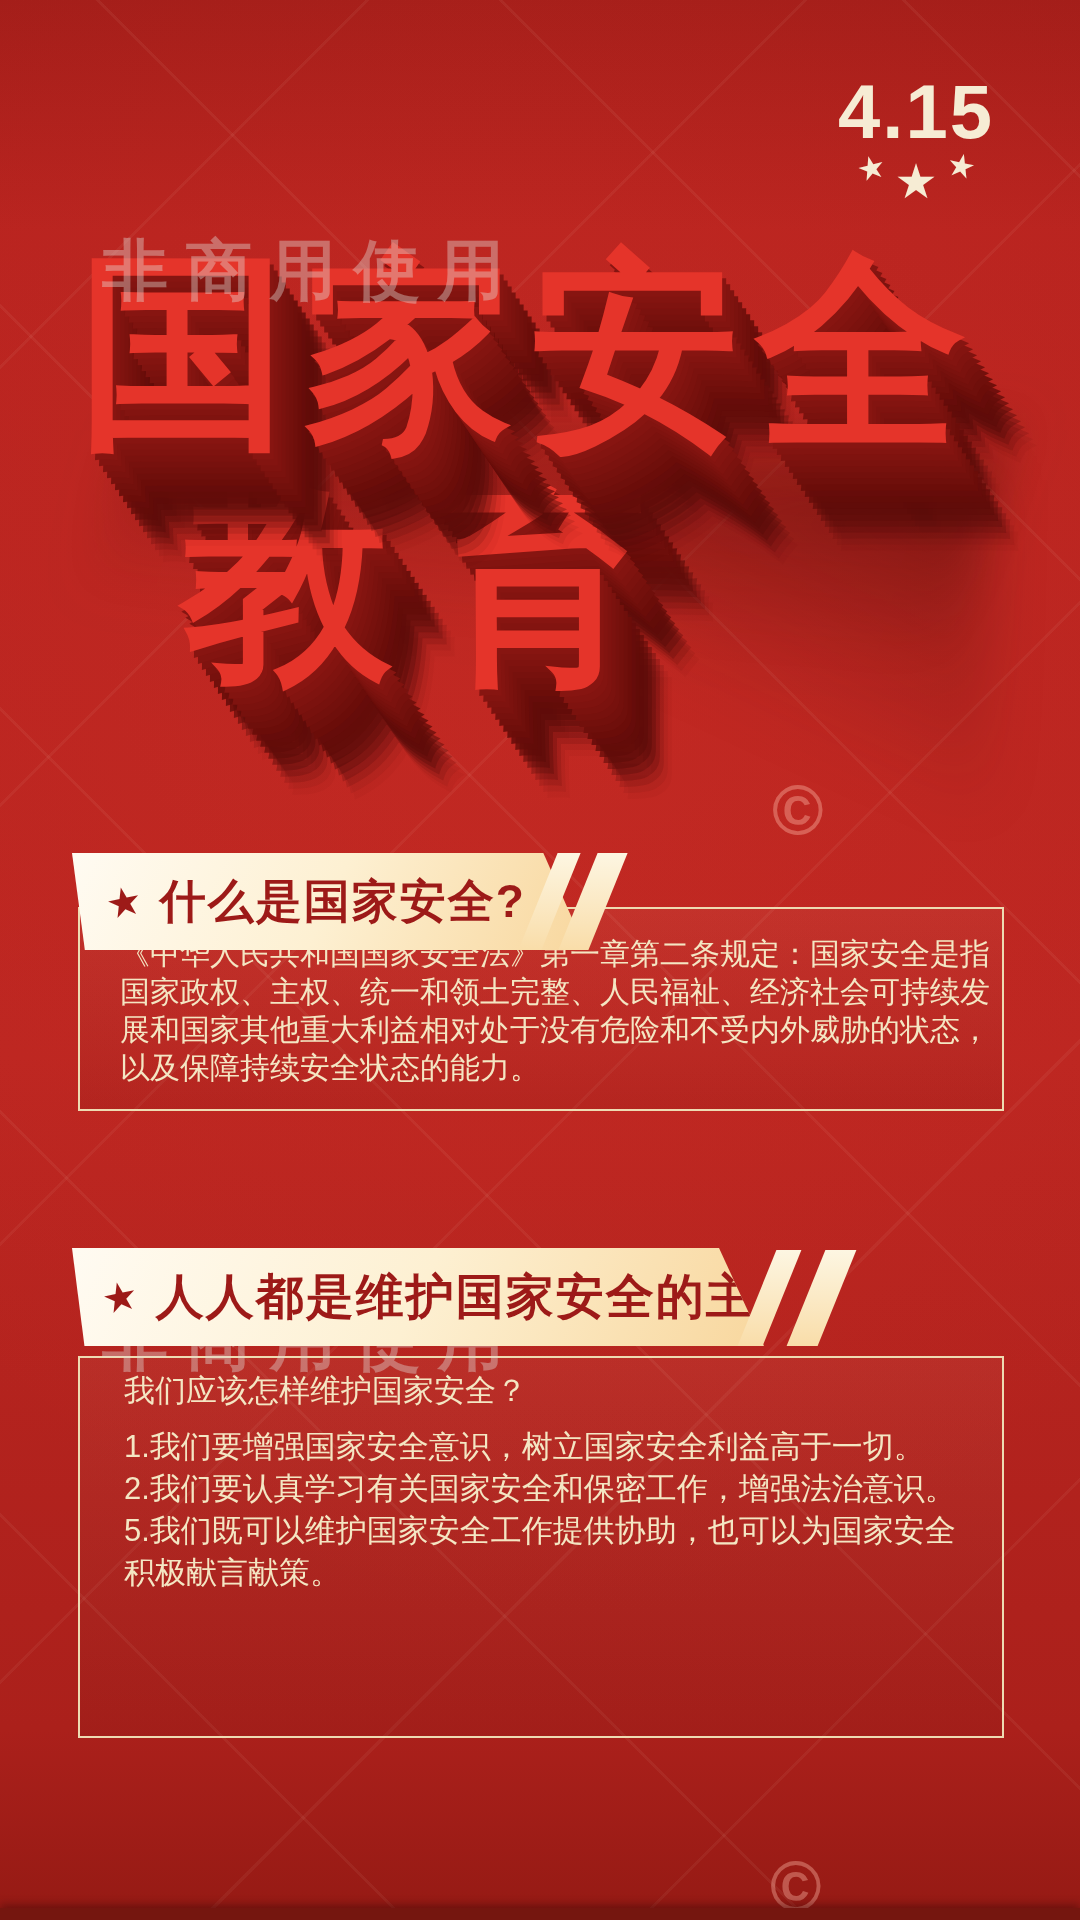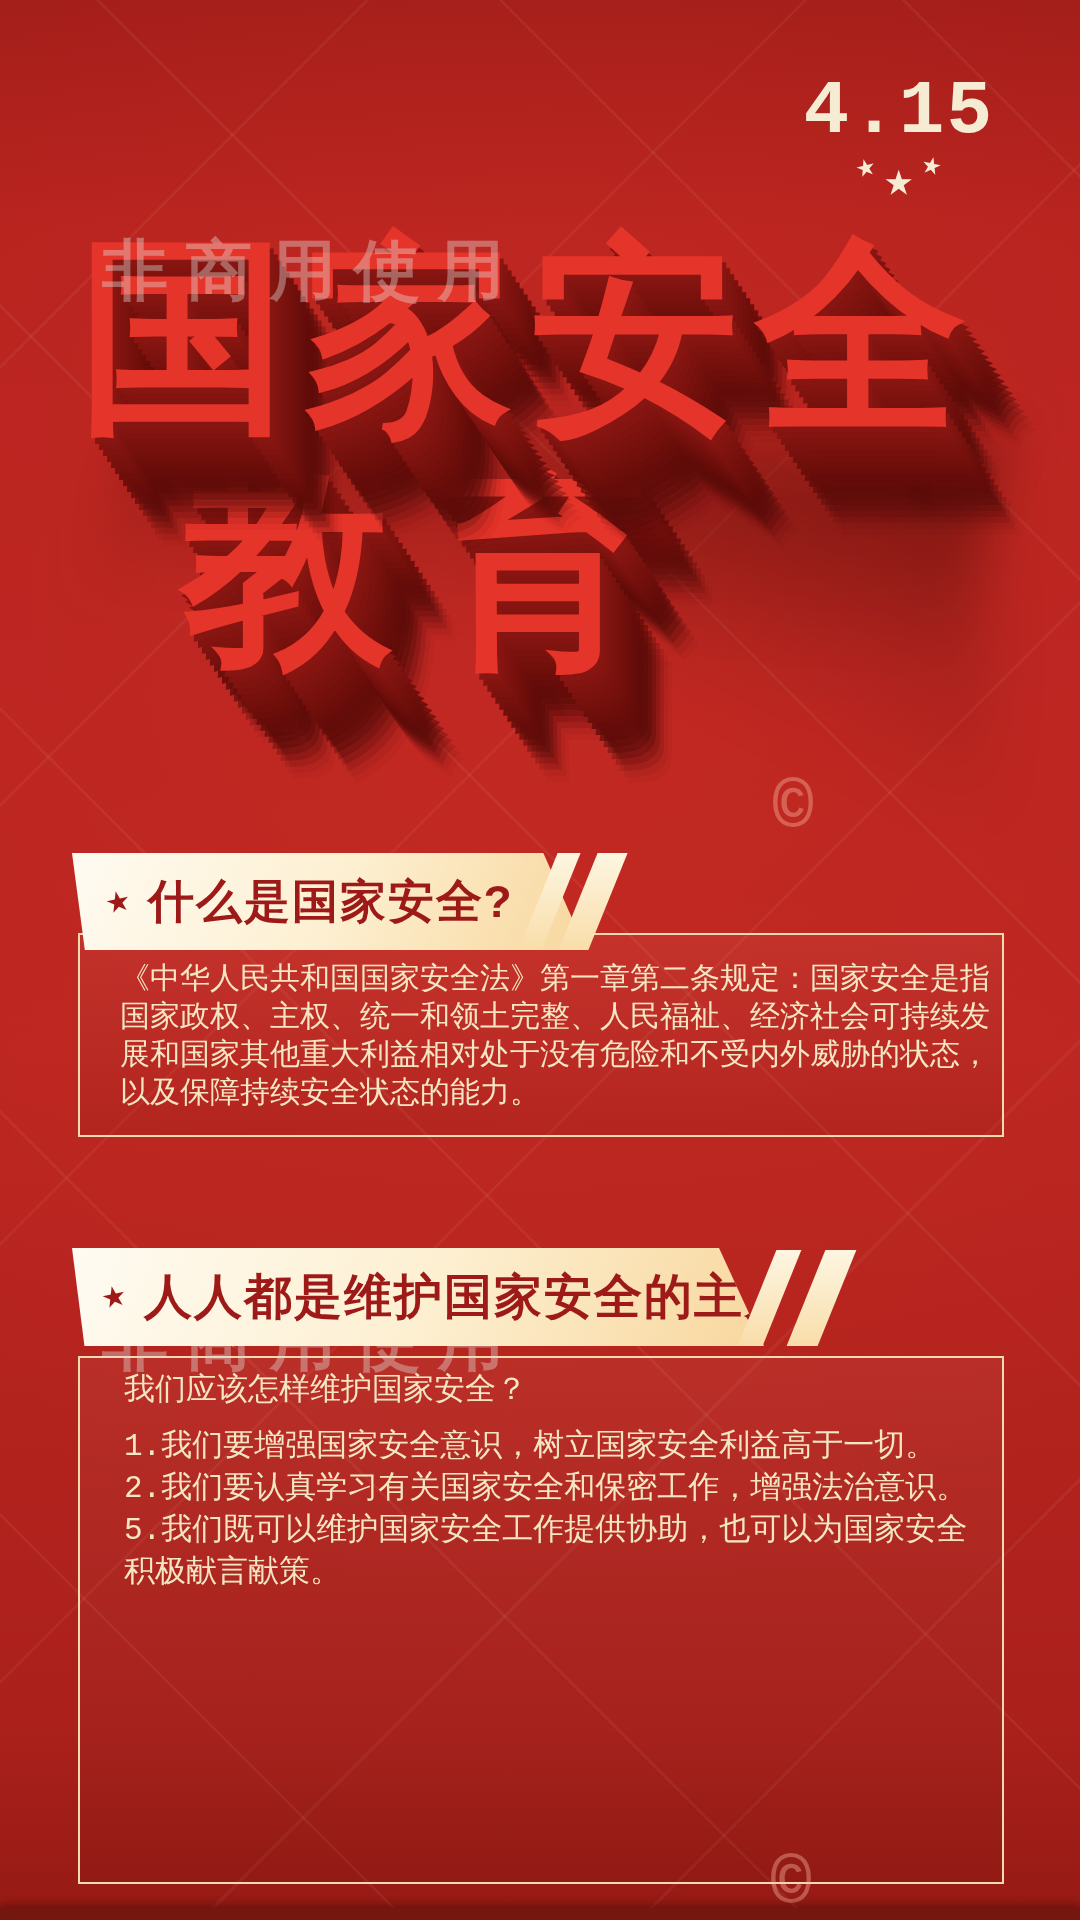--- a/index.html
+++ b/index.html
@@ -5,7 +5,7 @@
   html,body{margin:0;padding:0;background:#7a1510;}
   .poster{
     position:relative; width:1080px; height:1920px; overflow:hidden;
-    font-family:Liberation Mono, monospace;
+    font-family:Liberation Sans, sans-serif;
     background-color:#b7231f;
     background-image:
       radial-gradient(150% 100% at 50% 30%, rgba(236,62,46,0.16) 0%, rgba(236,62,46,0) 55%),

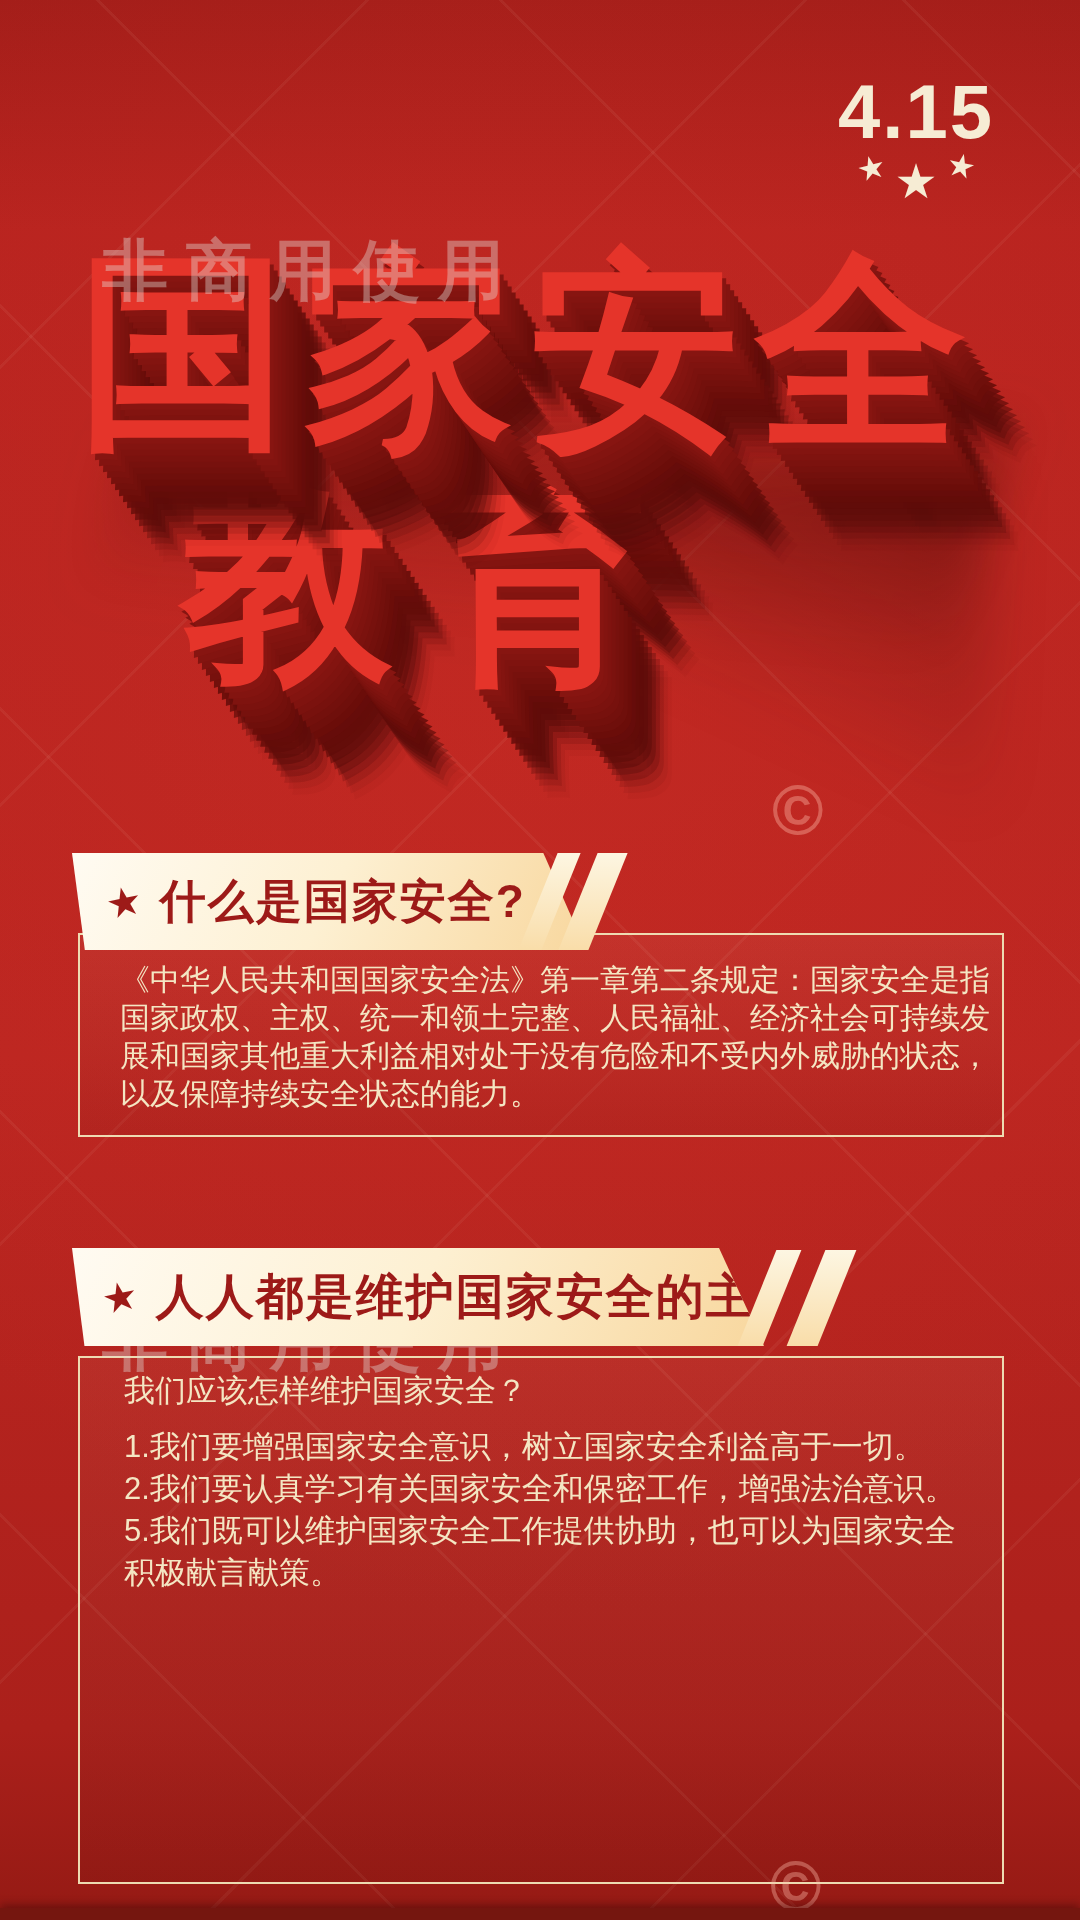--- a/index.html
+++ b/index.html
@@ -80,7 +80,7 @@
     border:2px solid #eedbb2; color:#f4e6c3;
     background:linear-gradient(180deg, rgba(255,240,210,0.05), rgba(60,8,6,0.08));
   }
-  .box1{top:933px; height:204px; padding:26px 0 0 40px; font-size:30px;}
+  .box1{top:907px; height:204px; padding:26px 0 0 40px; font-size:30px;}
   .box1 .bl{line-height:38px; white-space:nowrap;}
   .box2{top:1356px; height:528px; padding:10px 26px 0 44px; font-size:31px;}
   .box2 .intro{line-height:46px; margin-bottom:12px;}

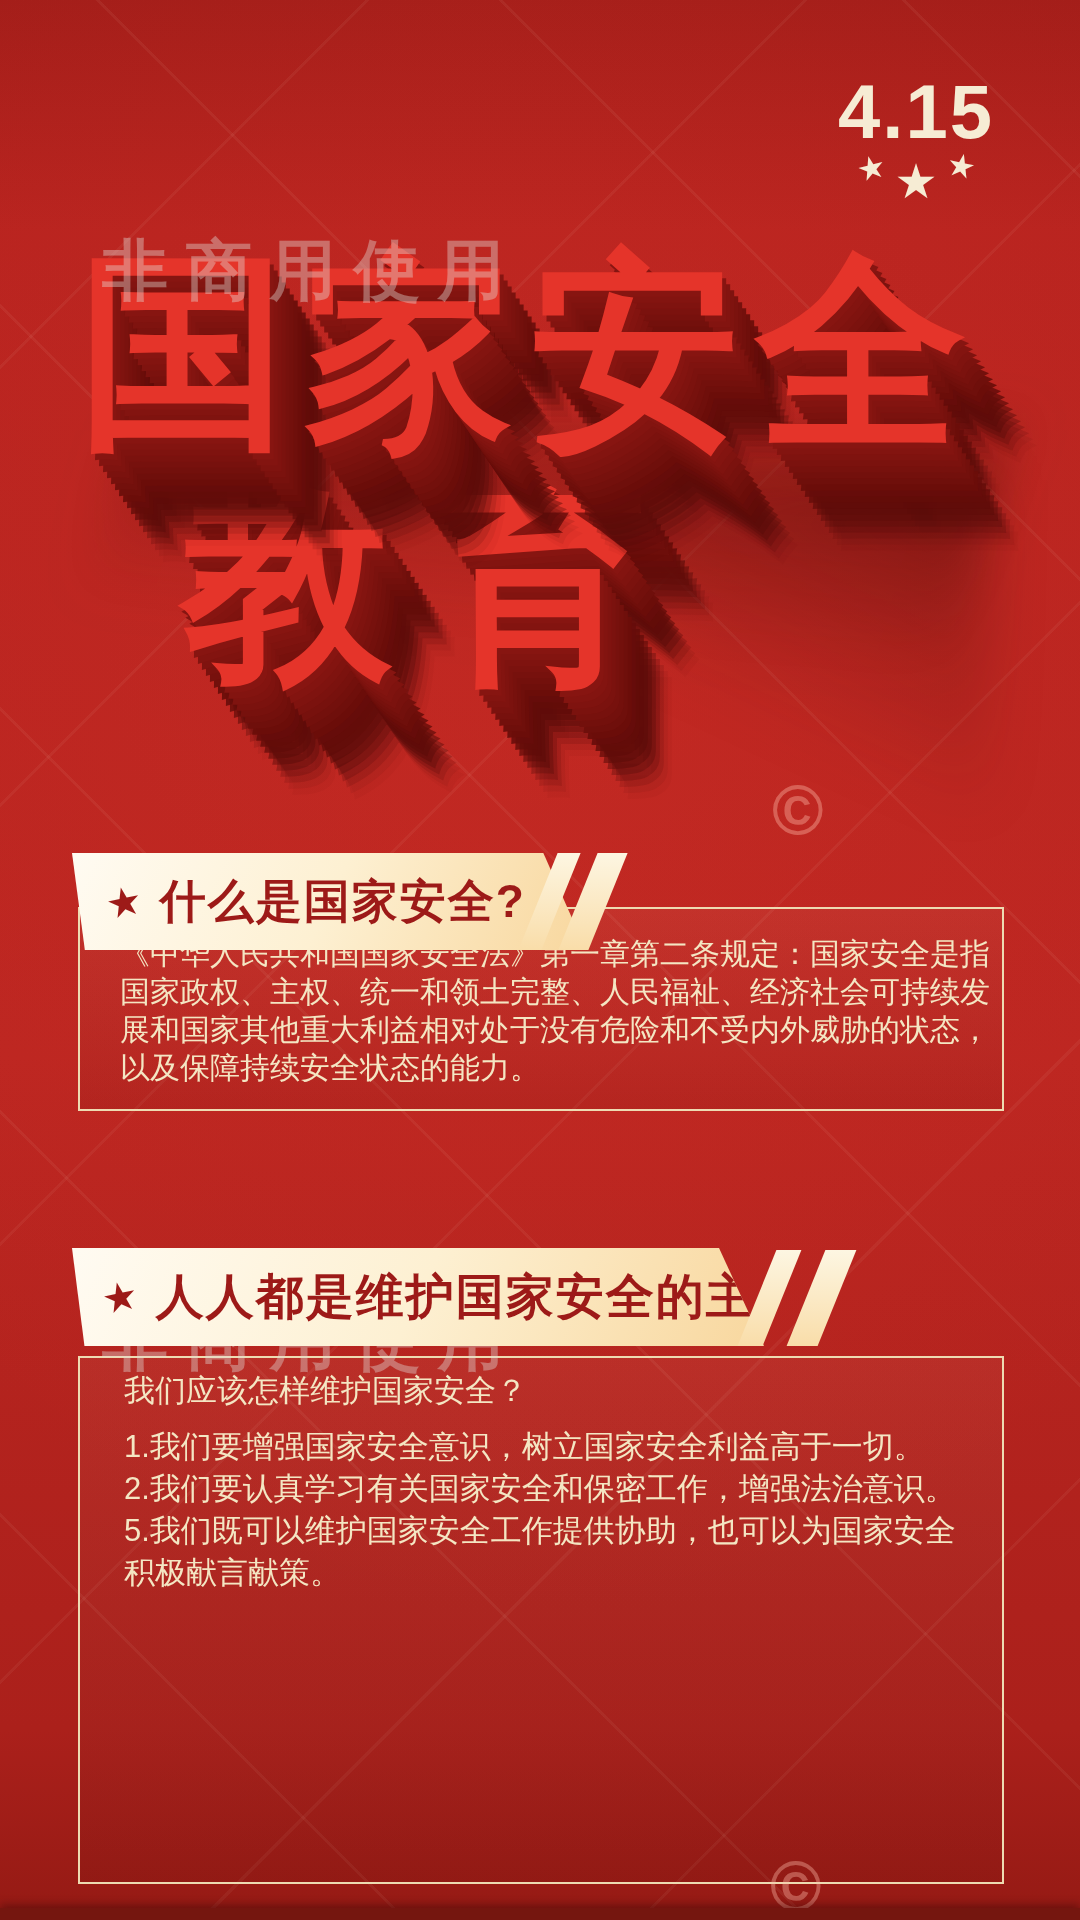--- a/index.html
+++ b/index.html
@@ -82,7 +82,7 @@
   }
   .box1{top:907px; height:204px; padding:26px 0 0 40px; font-size:30px;}
   .box1 .bl{line-height:38px; white-space:nowrap;}
-  .box2{top:1356px; height:528px; padding:10px 26px 0 44px; font-size:31px;}
+  .box2{top:1356px; height:382px; padding:10px 26px 0 44px; font-size:31px;}
   .box2 .intro{line-height:46px; margin-bottom:12px;}
   .box2 .li{line-height:42px;}
   .bottom-bar{position:absolute; left:0; bottom:0; width:100%; height:12px; z-index:7;

